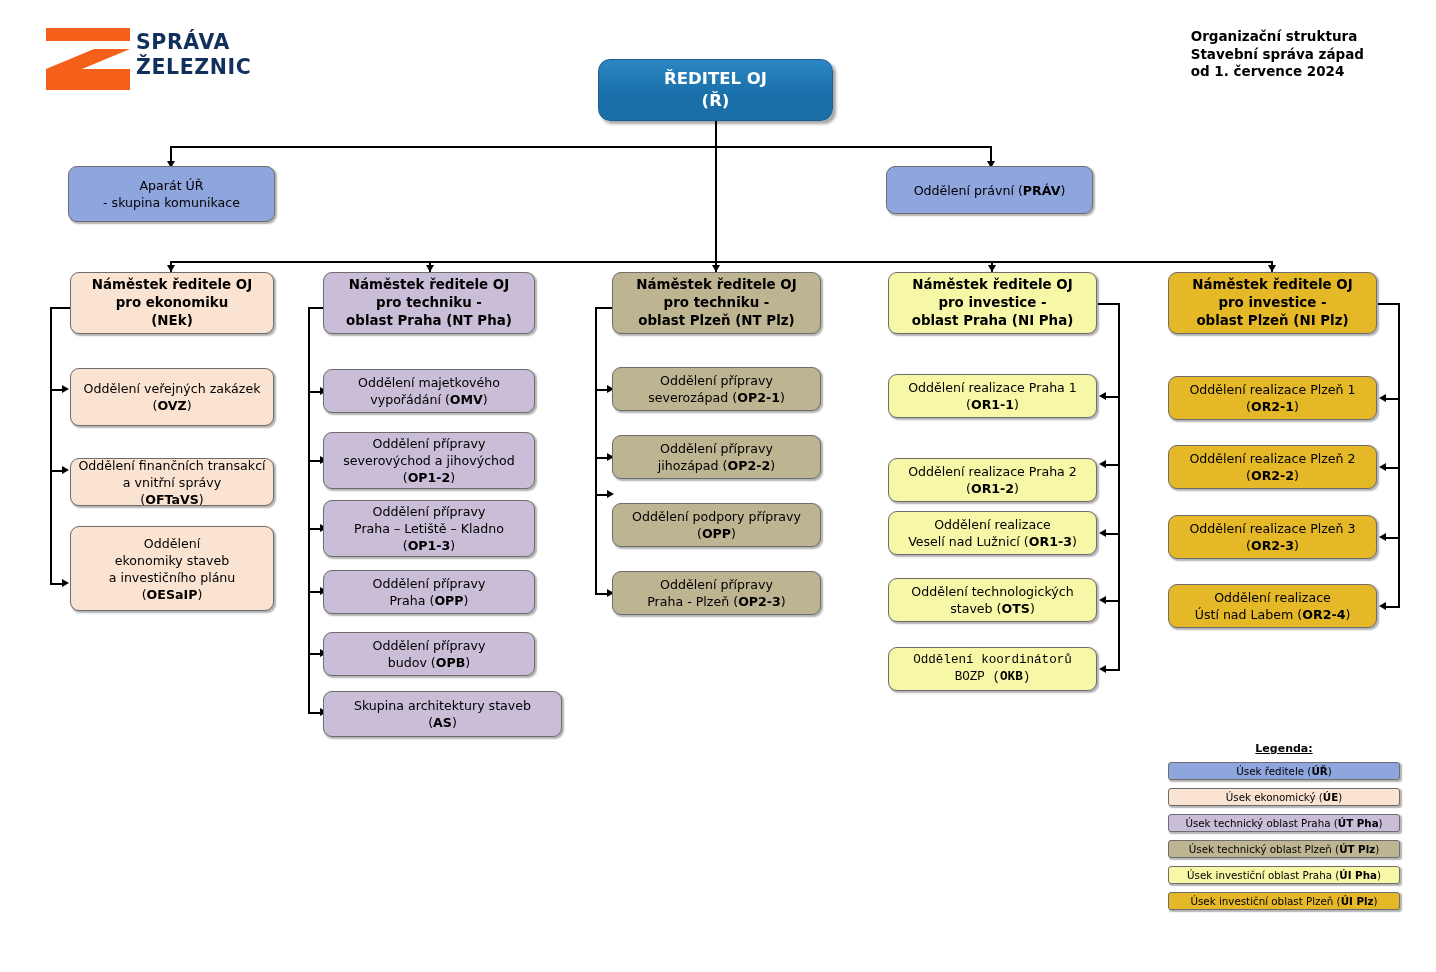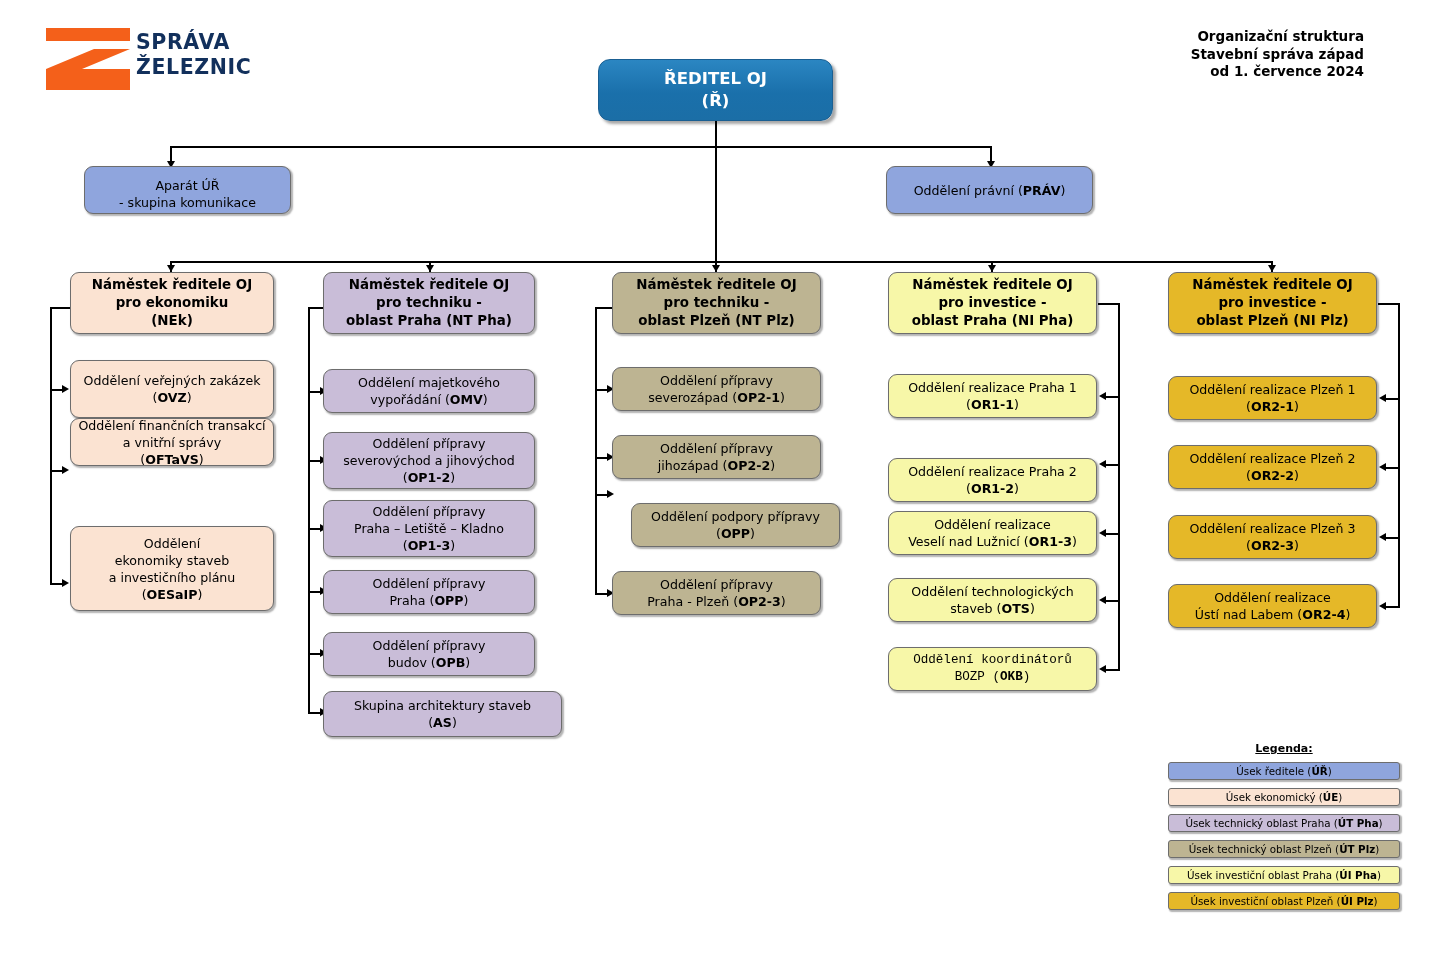--- a/index.html
+++ b/index.html
@@ -37,7 +37,7 @@
   
   #header-title {
     position: absolute; right: 72px; top: 28px;
-    text-align: right;
+    text-align: left;
     font-size: 13.5px;
     font-weight: bold;
     line-height: 17.5px;

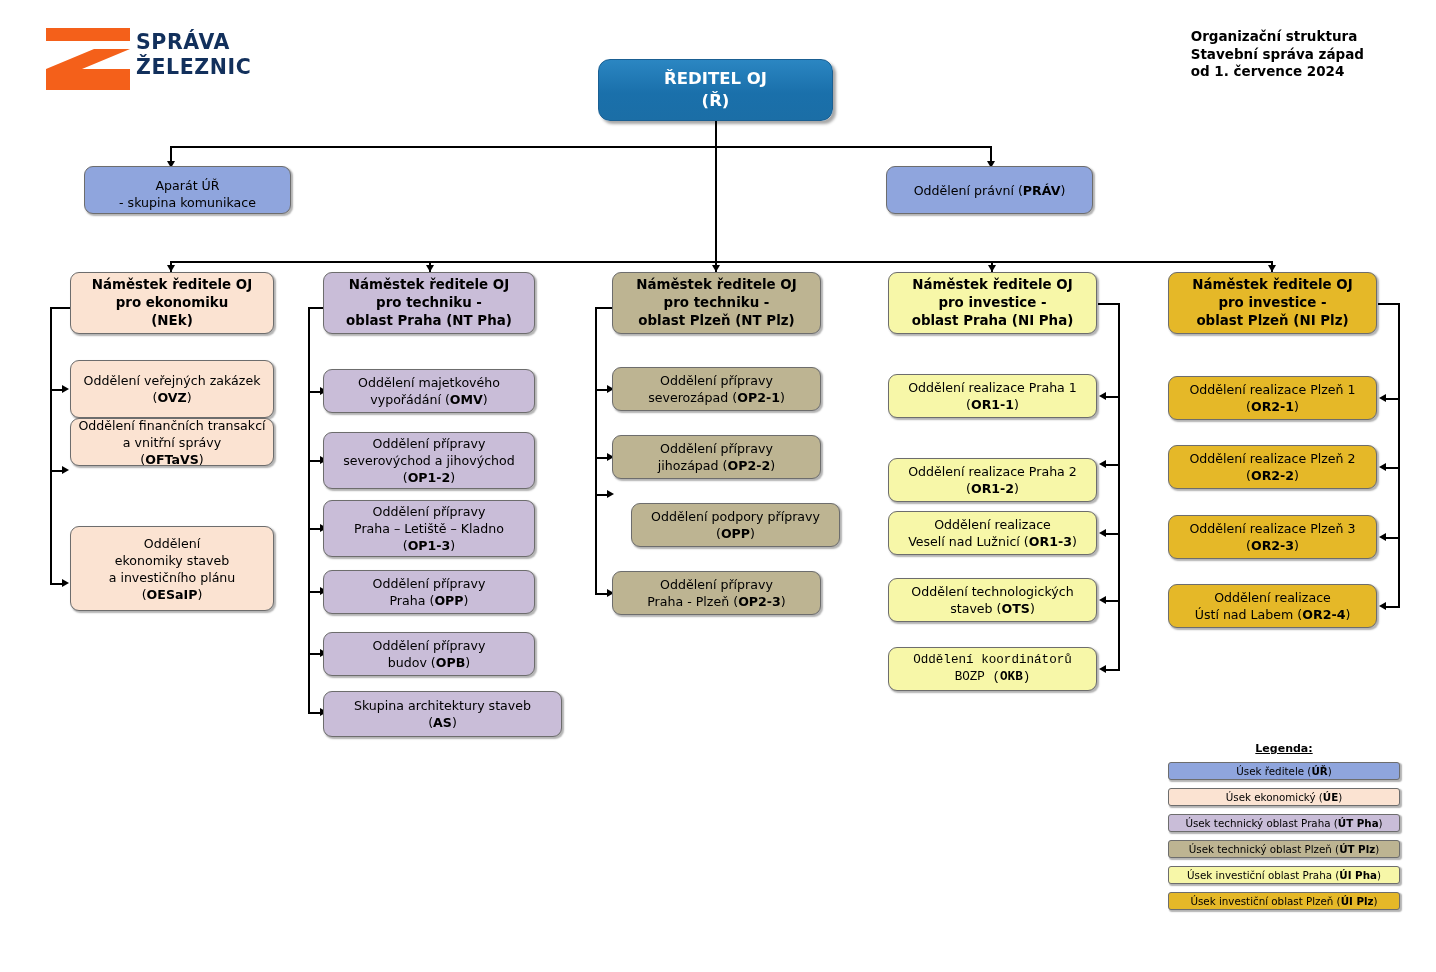--- a/index.html
+++ b/index.html
@@ -238,7 +238,7 @@
 (Ř)</span>
   </div>
 
-  <div class="node c-dir" style="left:84px; top:166px; width:207px; height:48px;align-items:flex-end;">
+  <div class="node c-dir" style="left:68px; top:166px; width:207px; height:56px;">
     <span class="txt">Aparát ÚŘ
 - skupina komunikace</span>
   </div>

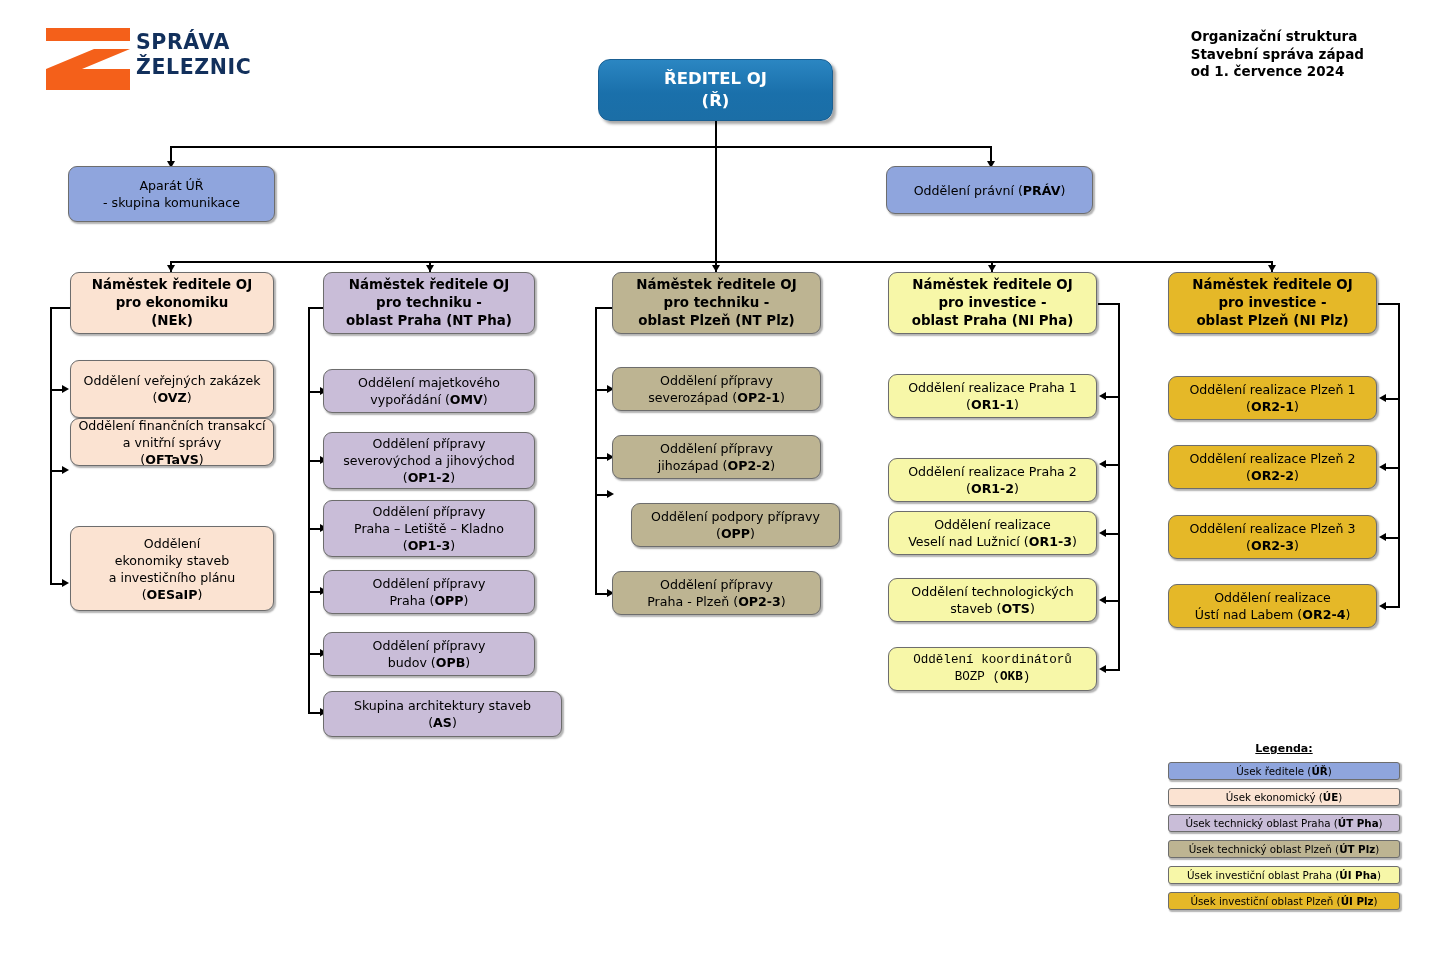--- a/index.html
+++ b/index.html
@@ -273,7 +273,7 @@
 oblast Plzeň (NI Plz)</span>
   </div>
 
-  <div class="node c-eco" style="left:70px; top:360px; width:204px; height:58px;">
+  <div class="node c-eco" style="left:70px; top:368px; width:204px; height:58px;">
     <span class="txt">Oddělení  veřejných zakázek
 (<b>OVZ</b>)</span>
   </div>

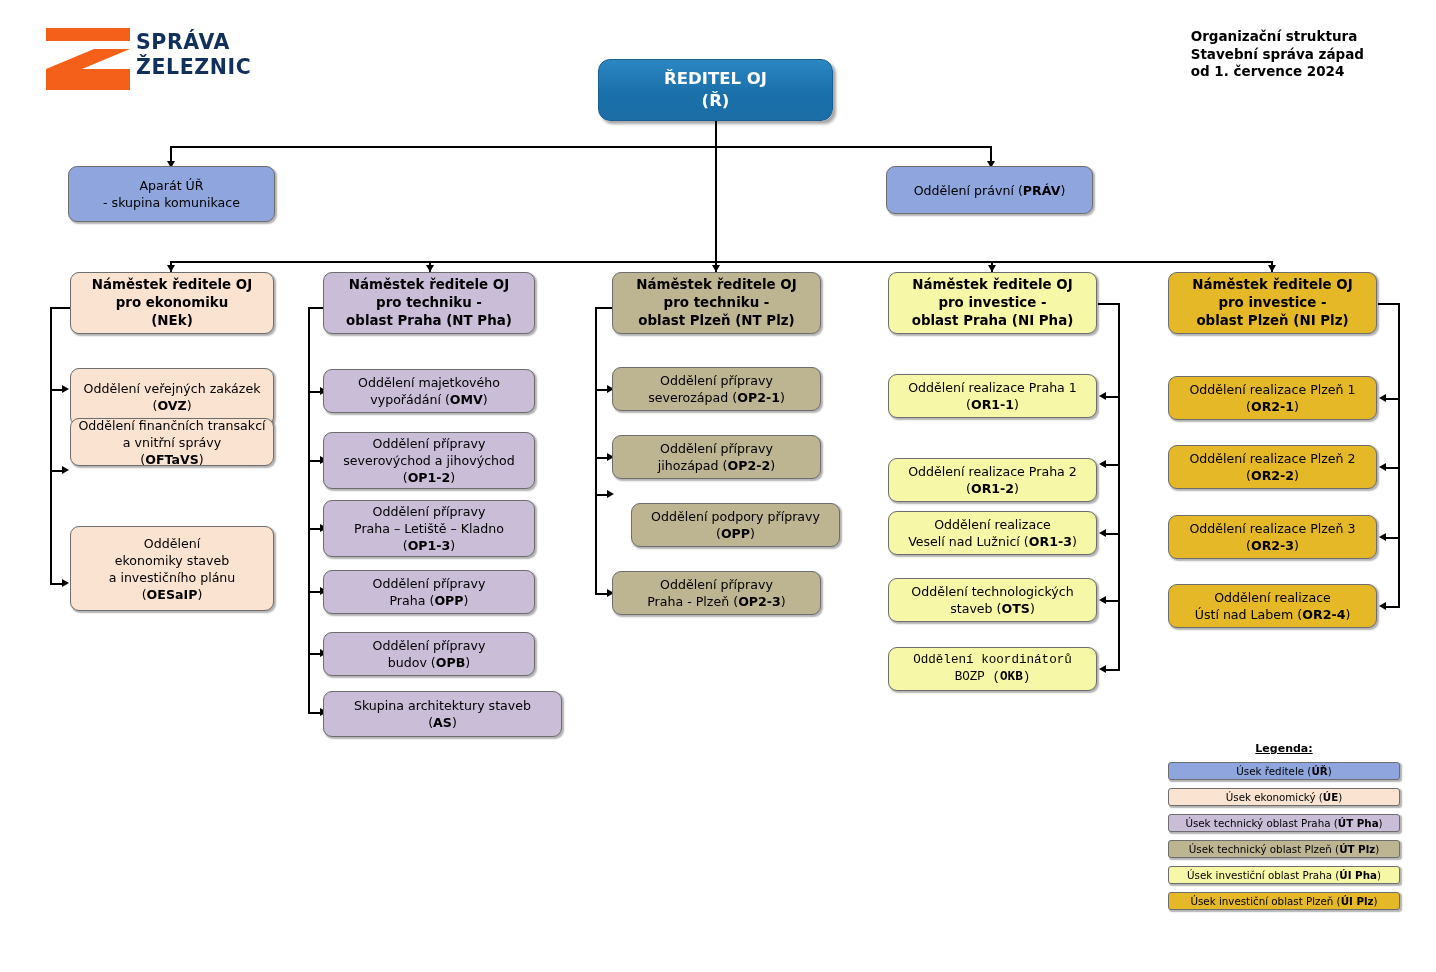--- a/index.html
+++ b/index.html
@@ -277,7 +277,7 @@
     <span class="txt">Oddělení  veřejných zakázek
 (<b>OVZ</b>)</span>
   </div>
-  <div class="node c-eco" style="left:70px; top:418px; width:204px; height:48px;">
+  <div class="node c-eco" style="left:70px; top:458px; width:204px; height:48px;">
     <span class="txt">Oddělení  finančních transakcí
 a vnitřní správy
 (<b>OFTaVS</b>)</span>

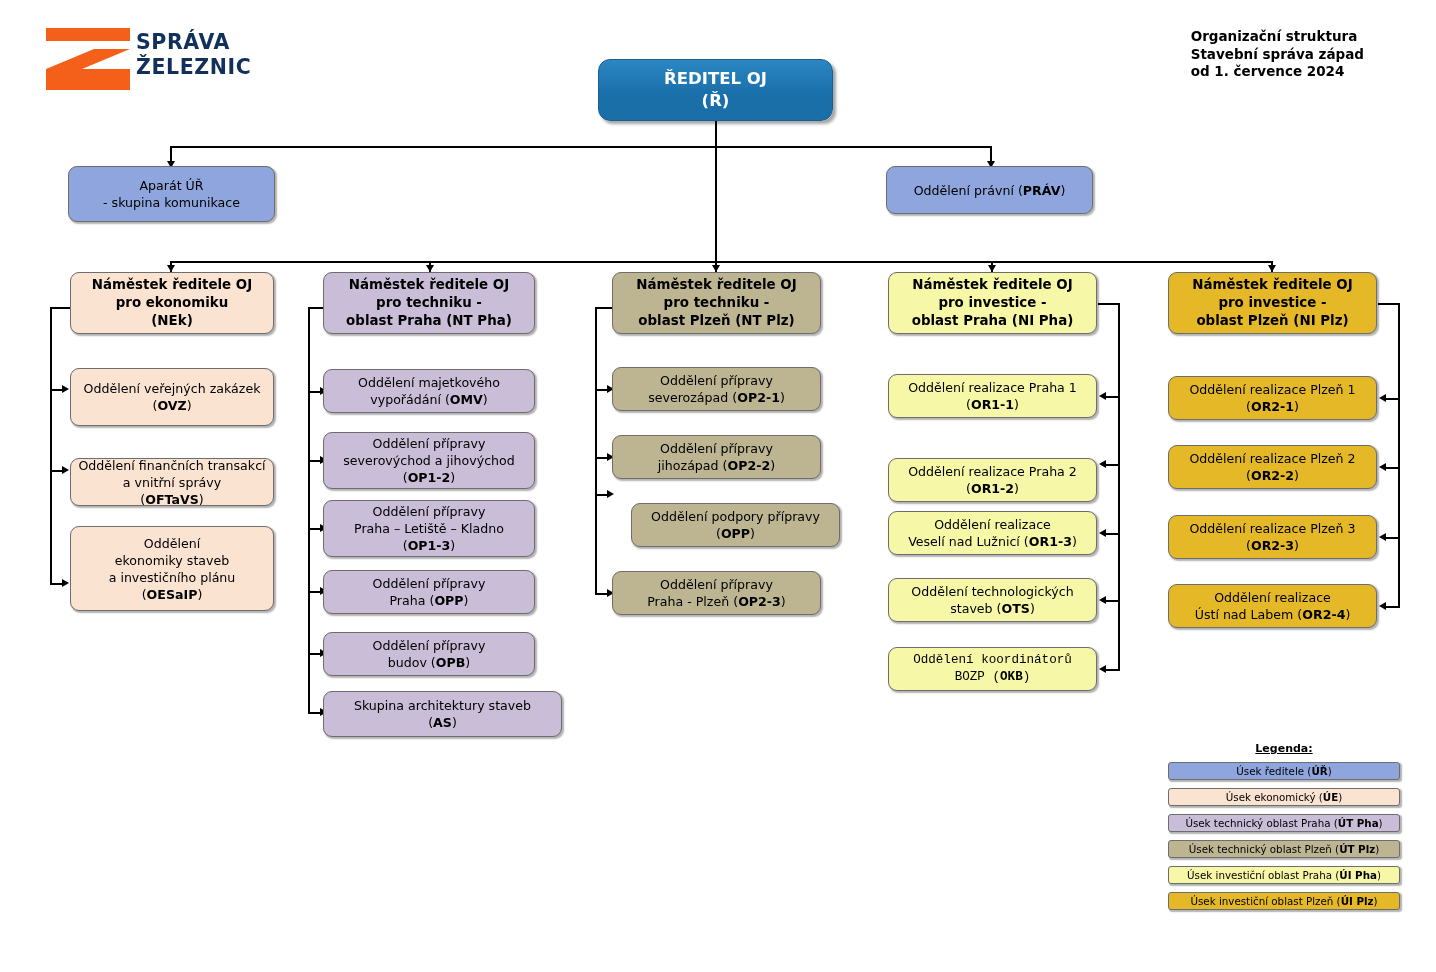--- a/index.html
+++ b/index.html
@@ -324,7 +324,7 @@
     <span class="txt">Oddělení  přípravy
 jihozápad (<b>OP2-2</b>)</span>
   </div>
-  <div class="node c-tplz" style="left:612px; top:503px; width:209px; height:44px;margin-left:19px;">
+  <div class="node c-tplz" style="left:612px; top:503px; width:209px; height:44px;">
     <span class="txt">Oddělení podpory přípravy
 (<b>OPP</b>)</span>
   </div>

